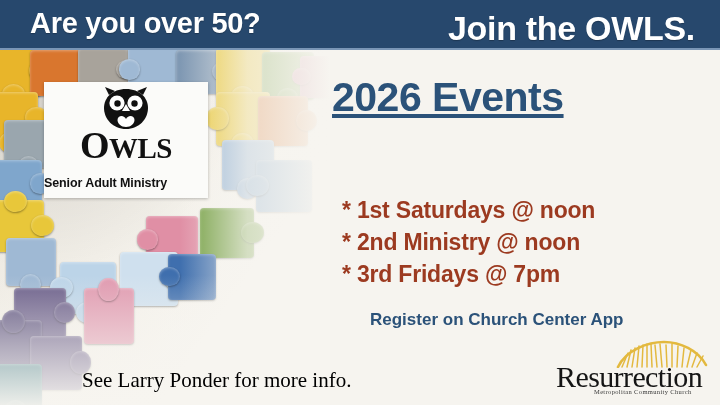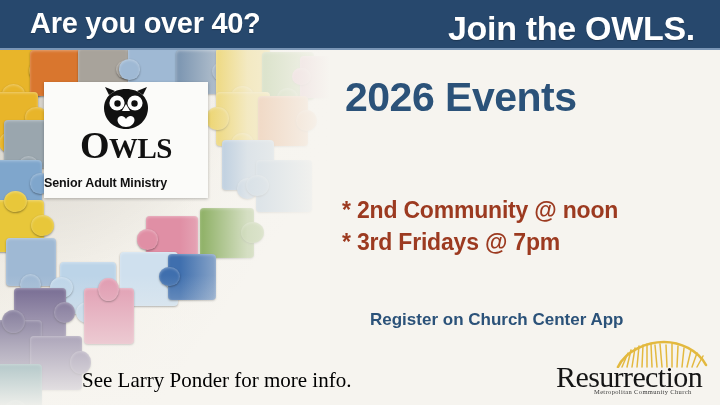--- a/index.html
+++ b/index.html
@@ -272,7 +272,7 @@
   </div>
 
   <div class="header-band">
-    <div class="hdr-text" id="hdr-left">Are you over 40?</div>
+    <div class="hdr-text" id="hdr-left">Are you over 50?</div>
     <div class="hdr-text" id="hdr-right">Join the OWLS.</div>
     <div class="rule"></div>
   </div>

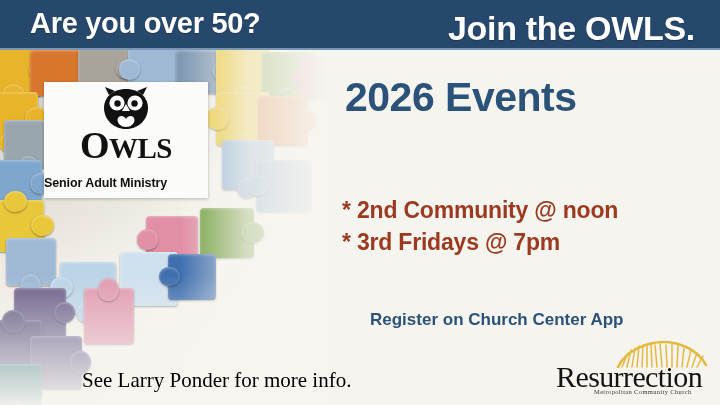--- a/index.html
+++ b/index.html
@@ -135,13 +135,14 @@
   
   .events-title {
     position: absolute;
-    left: 345px;
+    left: 332px;
     top: 74px;
     font-size: 41px;
     font-weight: bold;
     color: #2b5279;
     letter-spacing: -0.5px;
     white-space: nowrap;
+    text-decoration: underline;
   }
   .game-days {
     position: absolute;

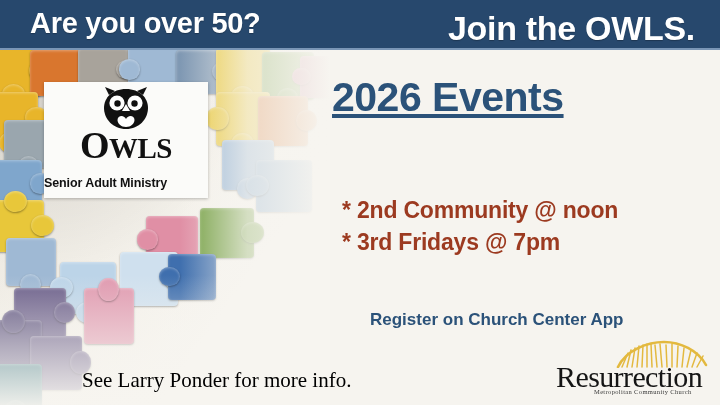--- a/index.html
+++ b/index.html
@@ -298,6 +298,7 @@
 
 
   <div class="bullets">
+    <div class="bullet-line">* 1st Saturdays @ noon</div>
     <div class="bullet-line">* 2nd Community @ noon</div>
     <div class="bullet-line">* 3rd Fridays @ 7pm</div>
   </div>

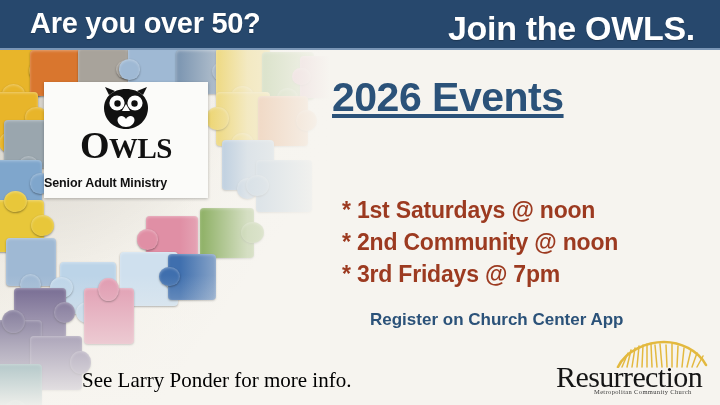--- a/index.html
+++ b/index.html
@@ -299,7 +299,7 @@
 
   <div class="bullets">
     <div class="bullet-line">* 1st Saturdays @ noon</div>
-    <div class="bullet-line">* 2nd Community @ noon</div>
+    <div class="bullet-line">* 2nd Ministry @ noon</div>
     <div class="bullet-line">* 3rd Fridays @ 7pm</div>
   </div>
 

